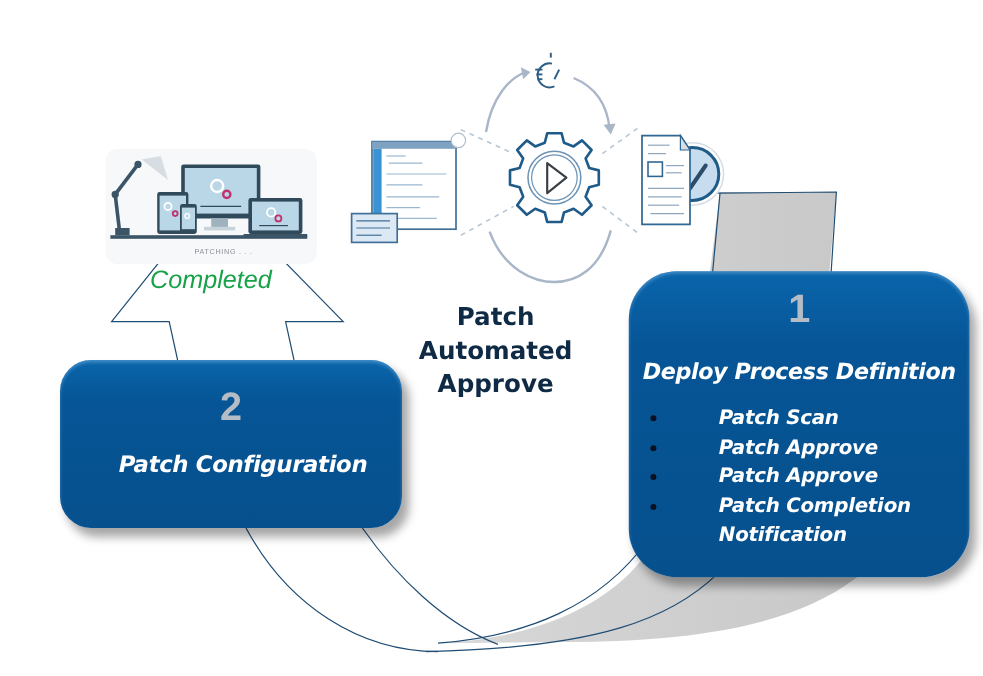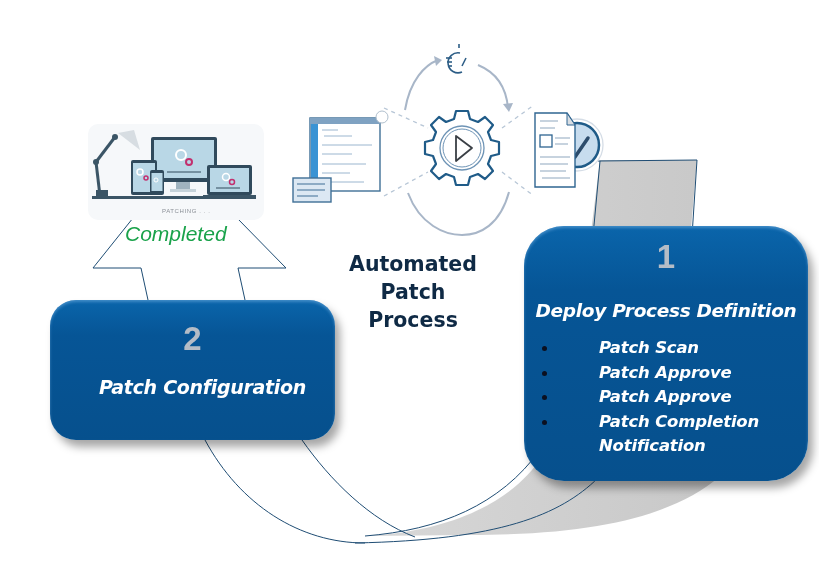--- a/index.html
+++ b/index.html
@@ -184,8 +184,8 @@
 </svg>
 
 <div class="center-title">
+  <div>Patch</div>
   <div>Automated</div>
-  <div>Patch</div>
   <div>Process</div>
 </div>
 

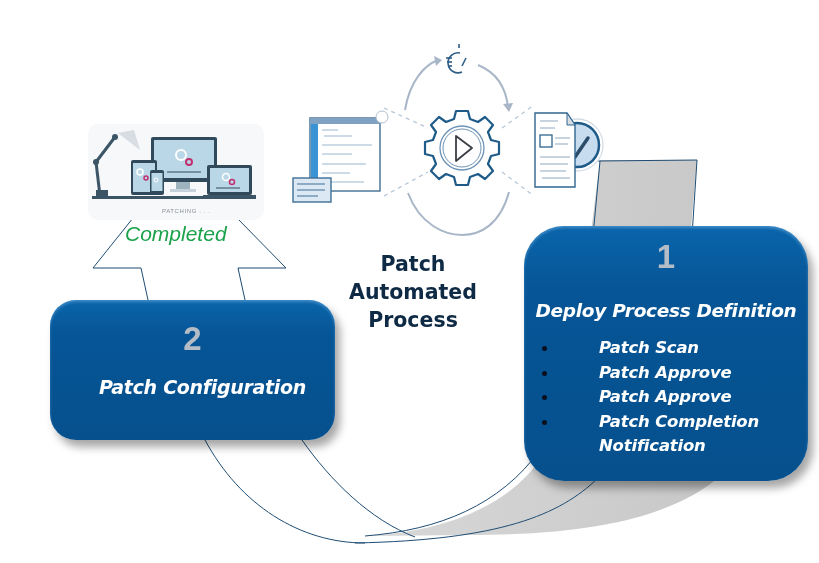--- a/index.html
+++ b/index.html
@@ -186,7 +186,7 @@
 <div class="center-title">
   <div>Patch</div>
   <div>Automated</div>
-  <div>Process</div>
+  <div>Approve</div>
 </div>
 
 <div class="box box2">

